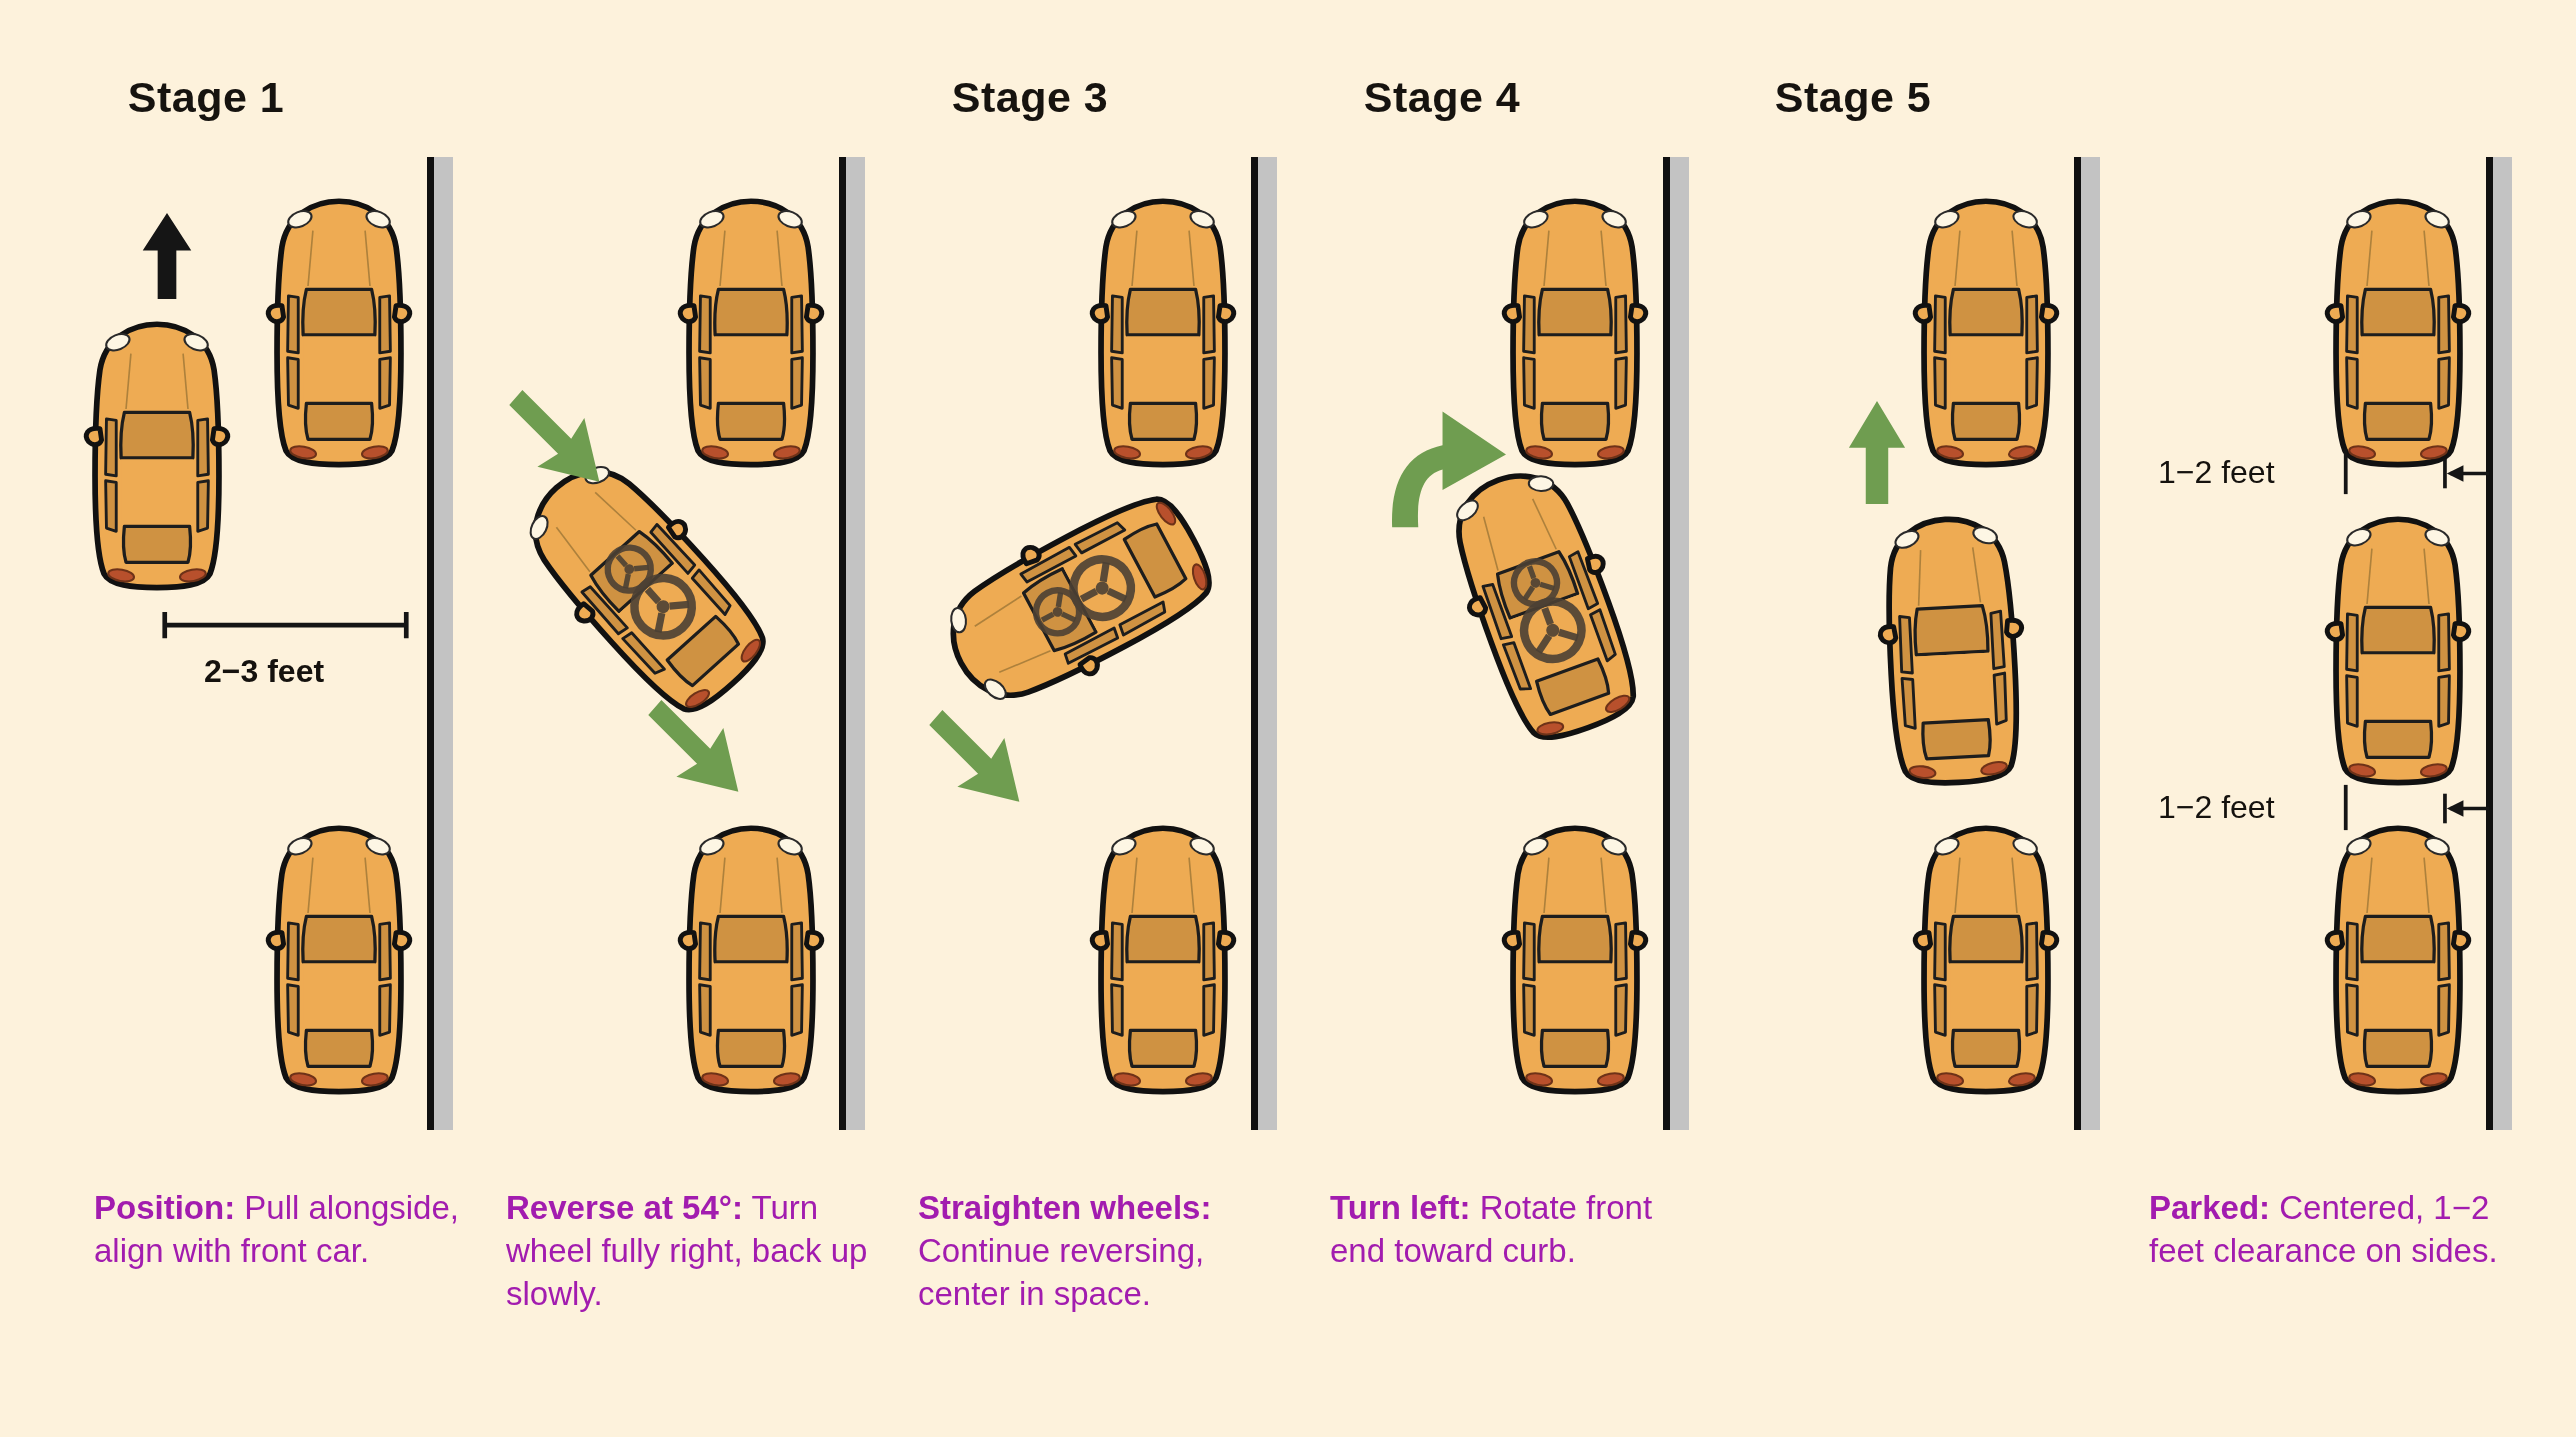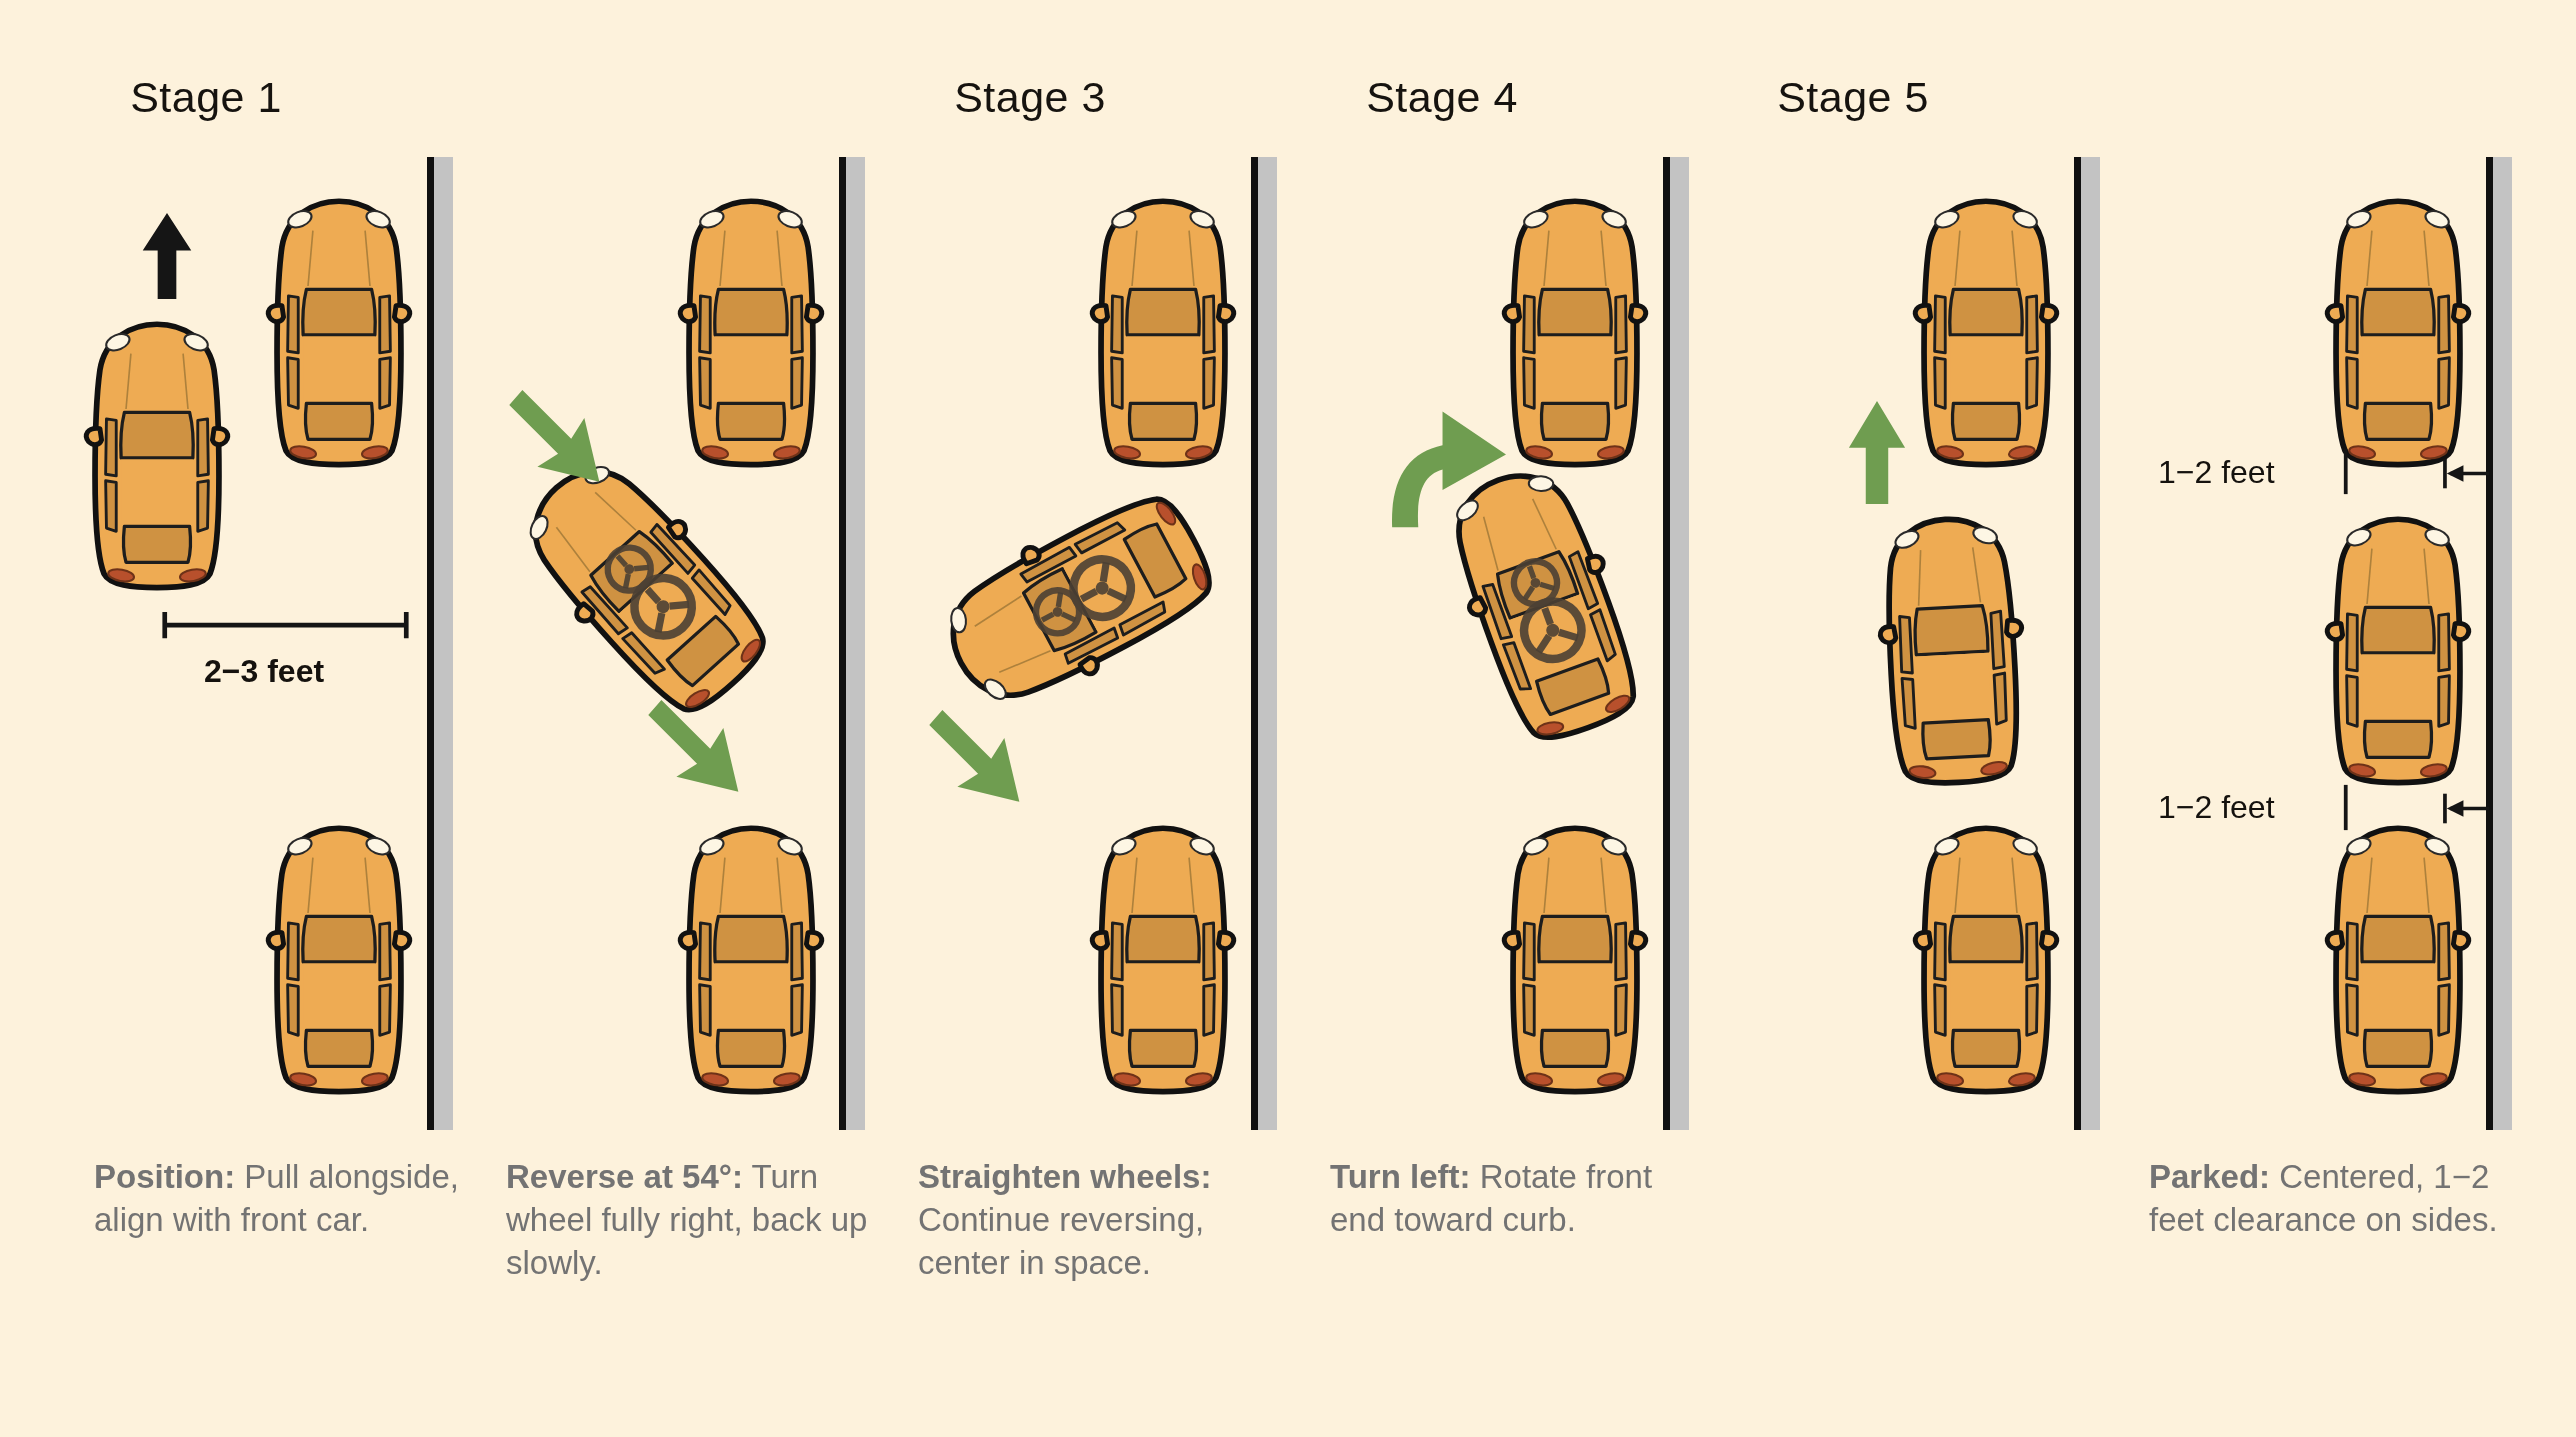--- a/index.html
+++ b/index.html
@@ -26,7 +26,7 @@
     width:412px;
     text-align:center;
     font-size:43px;
-    font-weight:normal;
+    font-weight:bold;
     color:#16130f;
     letter-spacing:0.5px;
   }

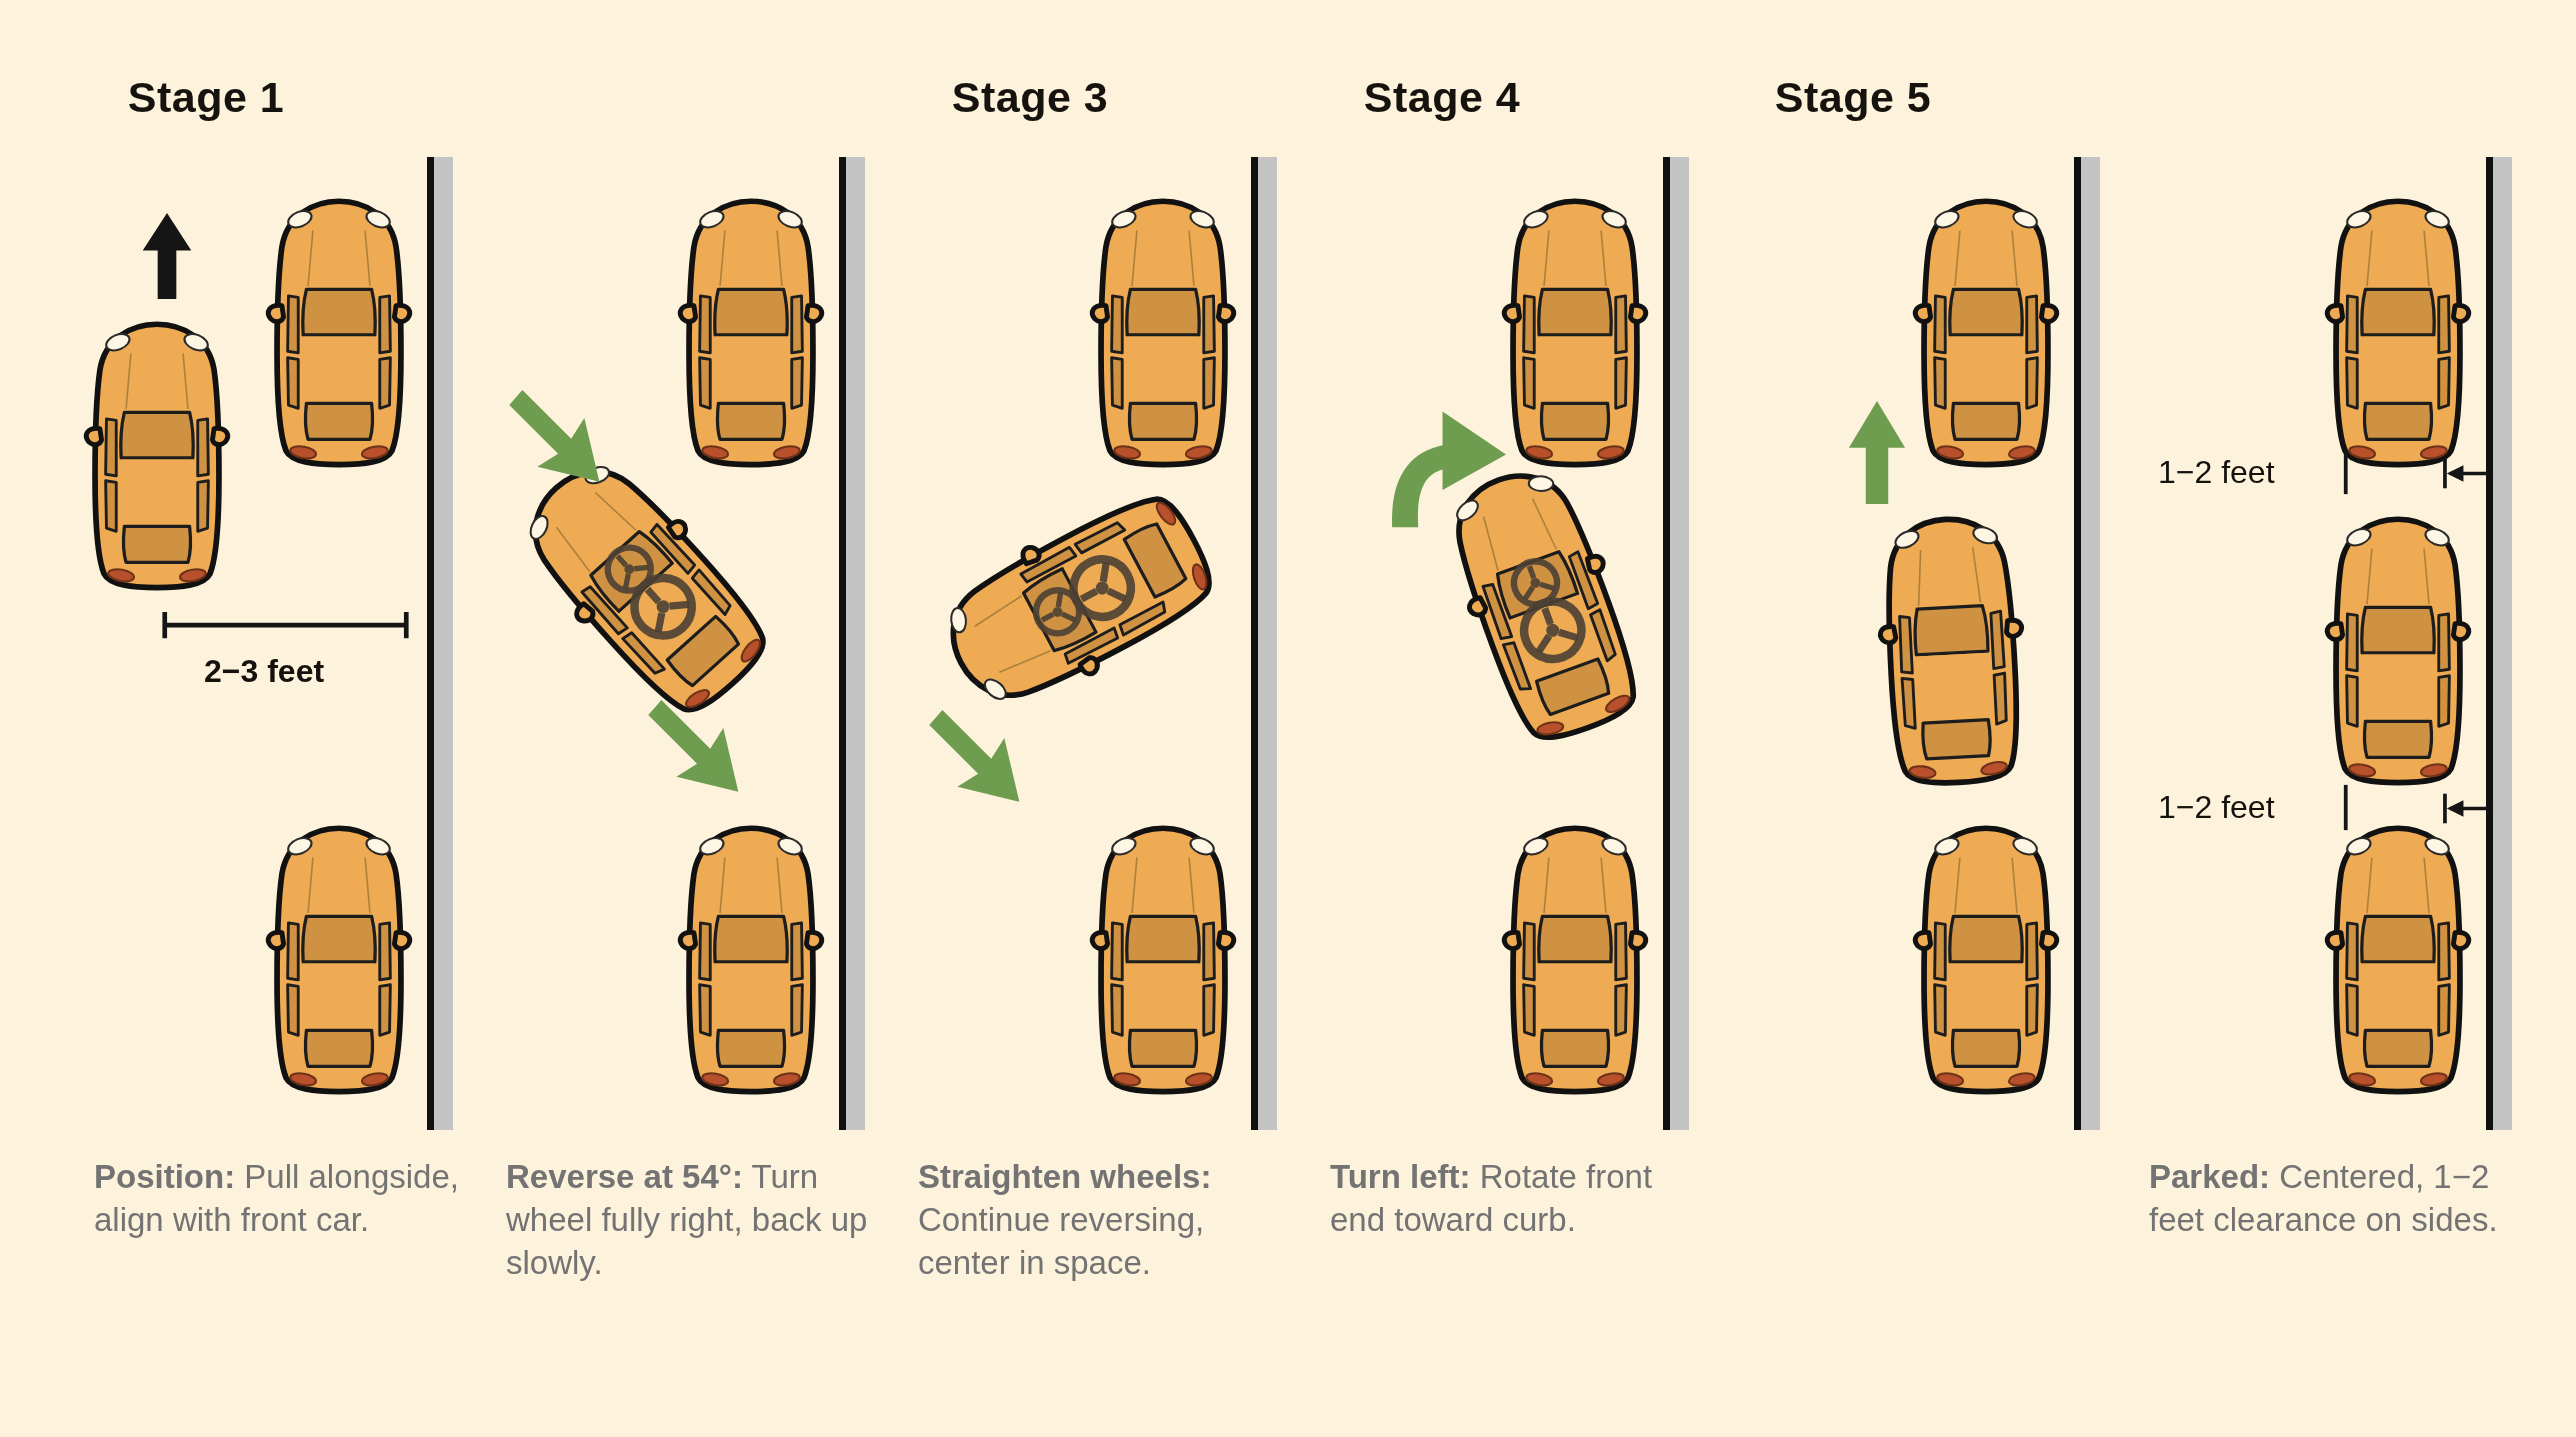--- a/index.html
+++ b/index.html
@@ -71,11 +71,11 @@
   
   .caption{
     position:absolute;
-    top:1156px;
+    top:1187px;
     width:370px;
     font-size:33px;
     line-height:1.3;
-    color:#737373;
+    color:#a21caf;
   }
   .caption b{font-weight:bold;}
 </style>

